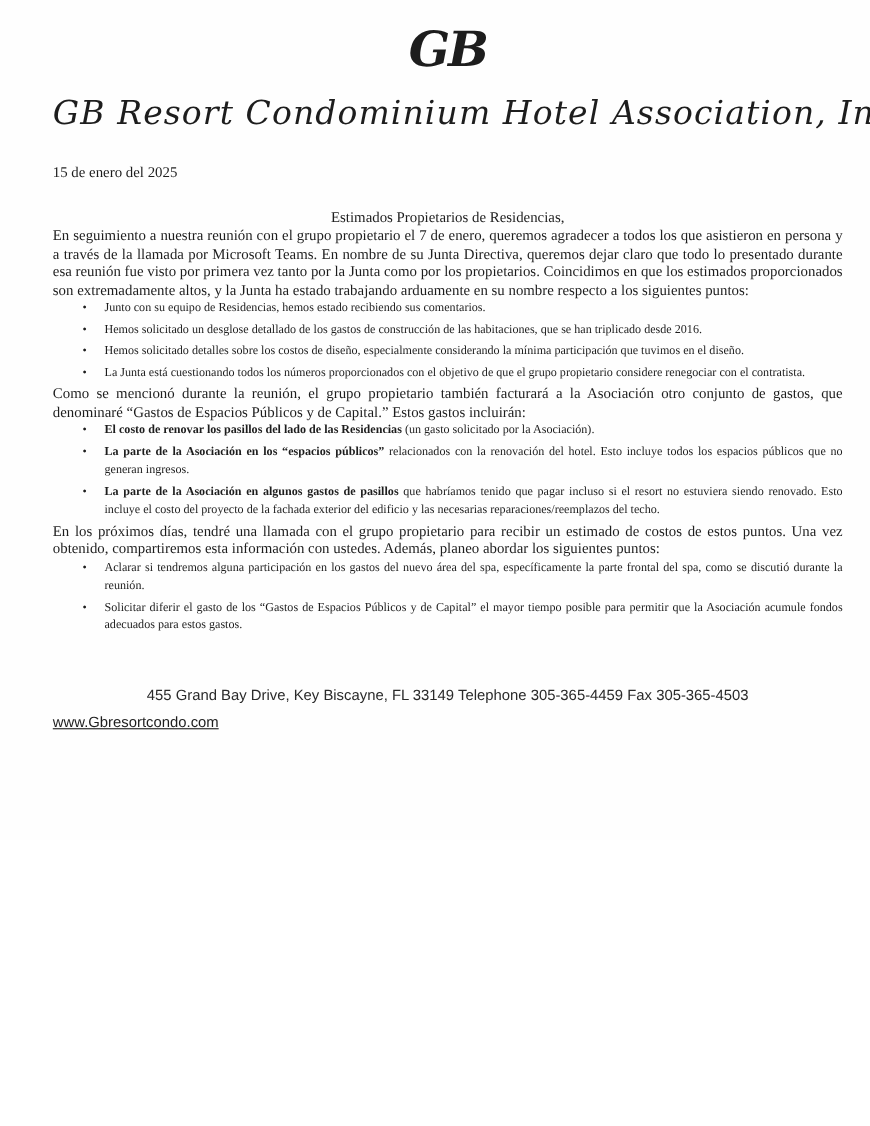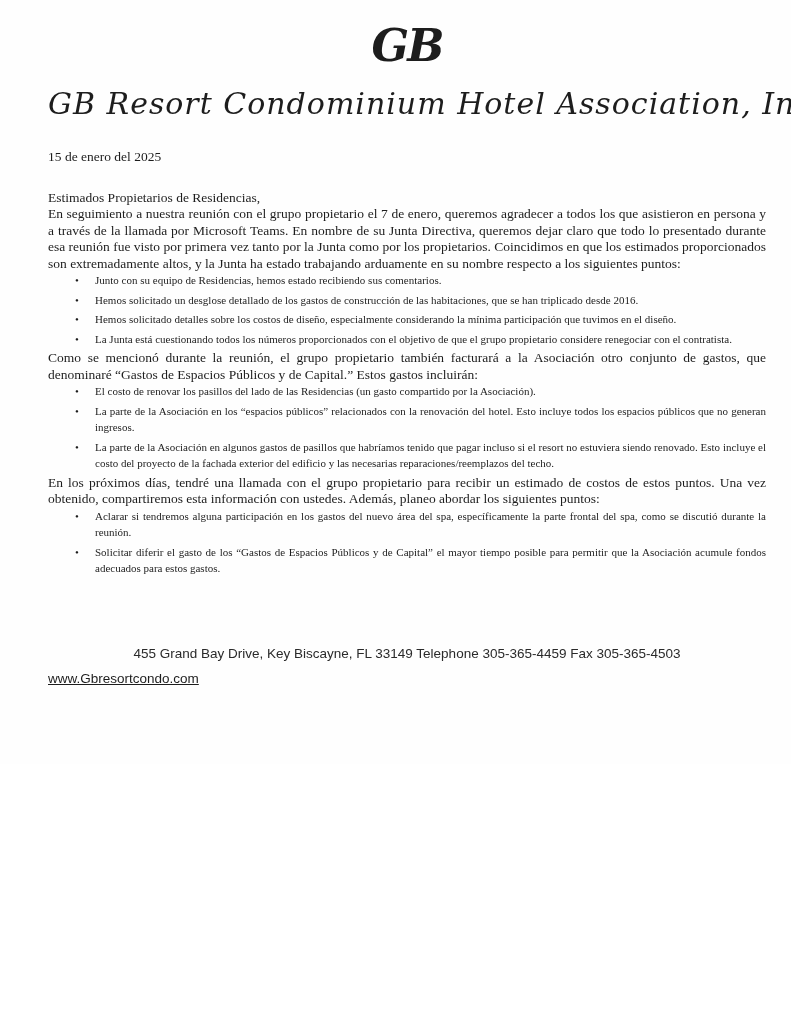--- a/index.html
+++ b/index.html
@@ -35,7 +35,7 @@
     white-space: nowrap;
   }
   .date-line { margin-top: 24px; font-size: 13.5px; line-height: 17px; }
-  .salutation { margin-top: 24px; font-size: 13.5px; line-height: 17px; }
+  .salutation { margin-top: 24px; font-size: 13.5px; line-height: 17px; text-align: center; }
   p.body-para {
     margin: 0;
     font-size: 13.5px;

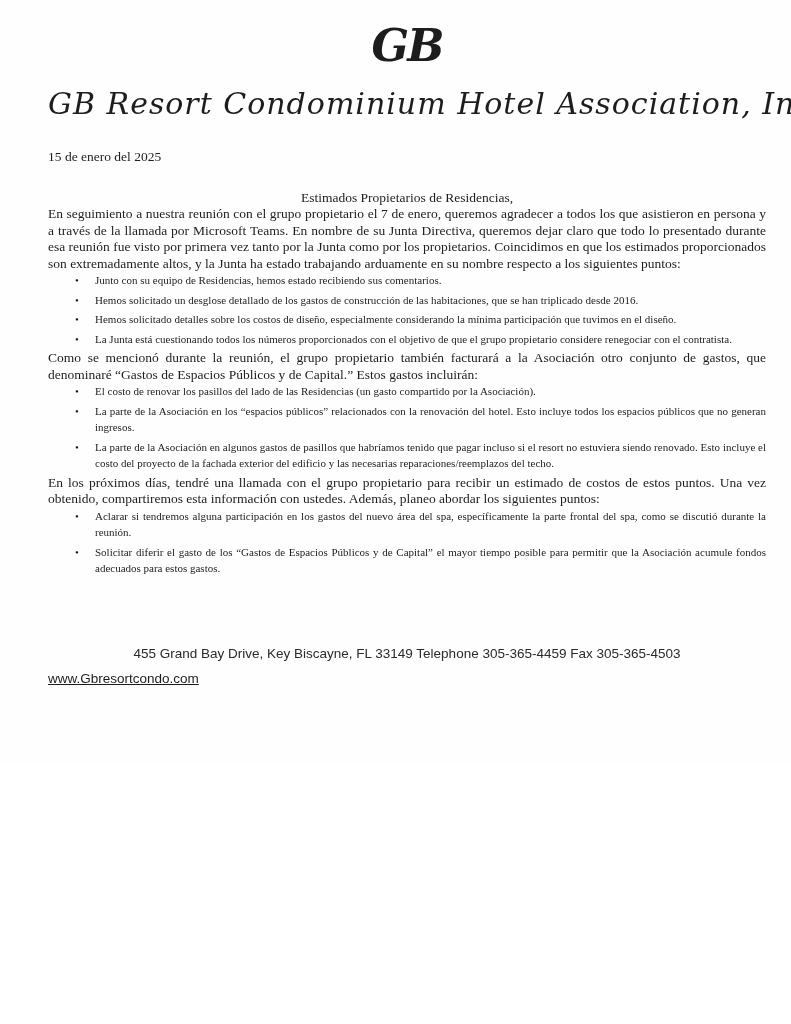--- a/index.html
+++ b/index.html
@@ -81,7 +81,7 @@
     font-size: 13.5px;
   }
   .website-line span { text-decoration: underline; cursor: pointer; }
-  strong.lead { font-weight: normal; }
+  strong.lead { font-weight: bold; }
 </style>
 </head>
 <body>

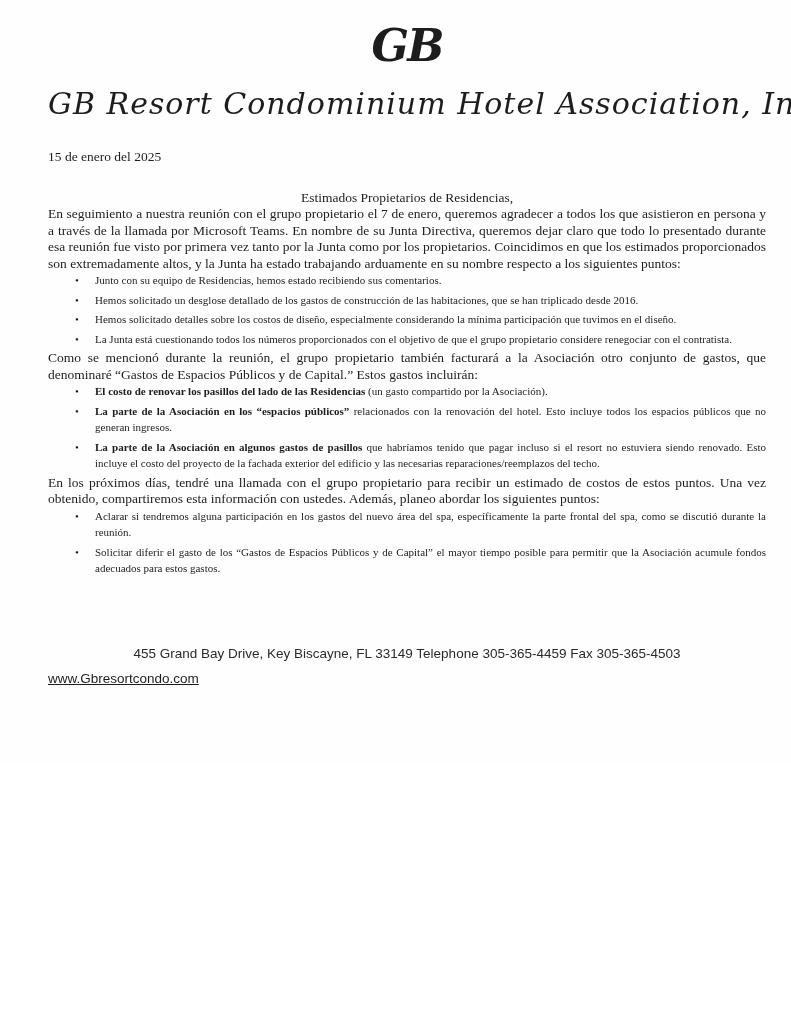--- a/index.html
+++ b/index.html
@@ -108,7 +108,7 @@
   <p class="body-para para-2">Como se mencionó durante la reunión, el grupo propietario también facturará a la Asociación otro conjunto de gastos, que denominaré “Gastos de Espacios Públicos y de Capital.” Estos gastos incluirán:</p>
 
   <ul class="bullet-list list-2">
-    <li><strong class="lead">El costo de renovar los pasillos del lado de las Residencias</strong><span> (un gasto compartido por la Asociación).</span></li>
+    <li><strong class="lead">El costo de renovar los pasillos del lado de las Residencias</strong><span> (un gasto solicitado por la Asociación).</span></li>
     <li><strong class="lead">La parte de la Asociación en los “espacios públicos”</strong><span> relacionados con la renovación del hotel. Esto incluye todos los espacios públicos que no generan ingresos.</span></li>
     <li><strong class="lead">La parte de la Asociación en algunos gastos de pasillos</strong><span> que habríamos tenido que pagar incluso si el resort no estuviera siendo renovado. Esto incluye el costo del proyecto de la fachada exterior del edificio y las necesarias reparaciones/reemplazos del techo.</span></li>
   </ul>

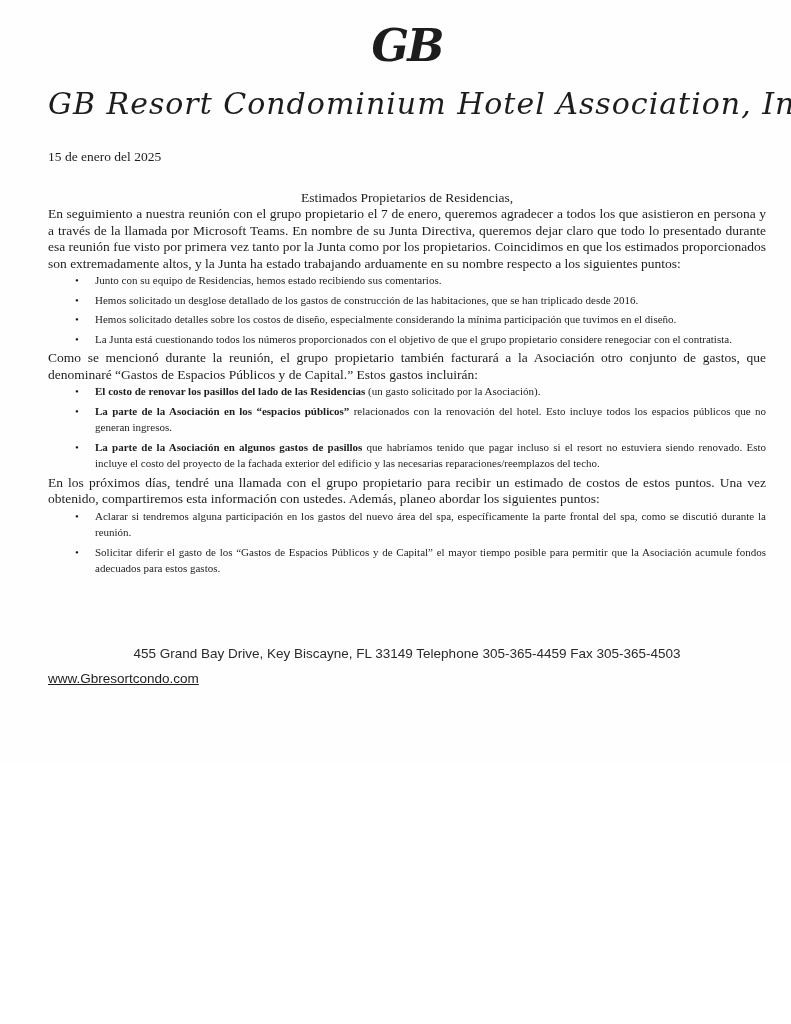--- a/index.html
+++ b/index.html
@@ -67,7 +67,7 @@
     top: 0;
   }
   .page-footer {
-    margin-top: 68px;
+    margin-top: 46px;
     text-align: center;
     font-family: "Liberation Sans", sans-serif;
     font-size: 13.5px;

